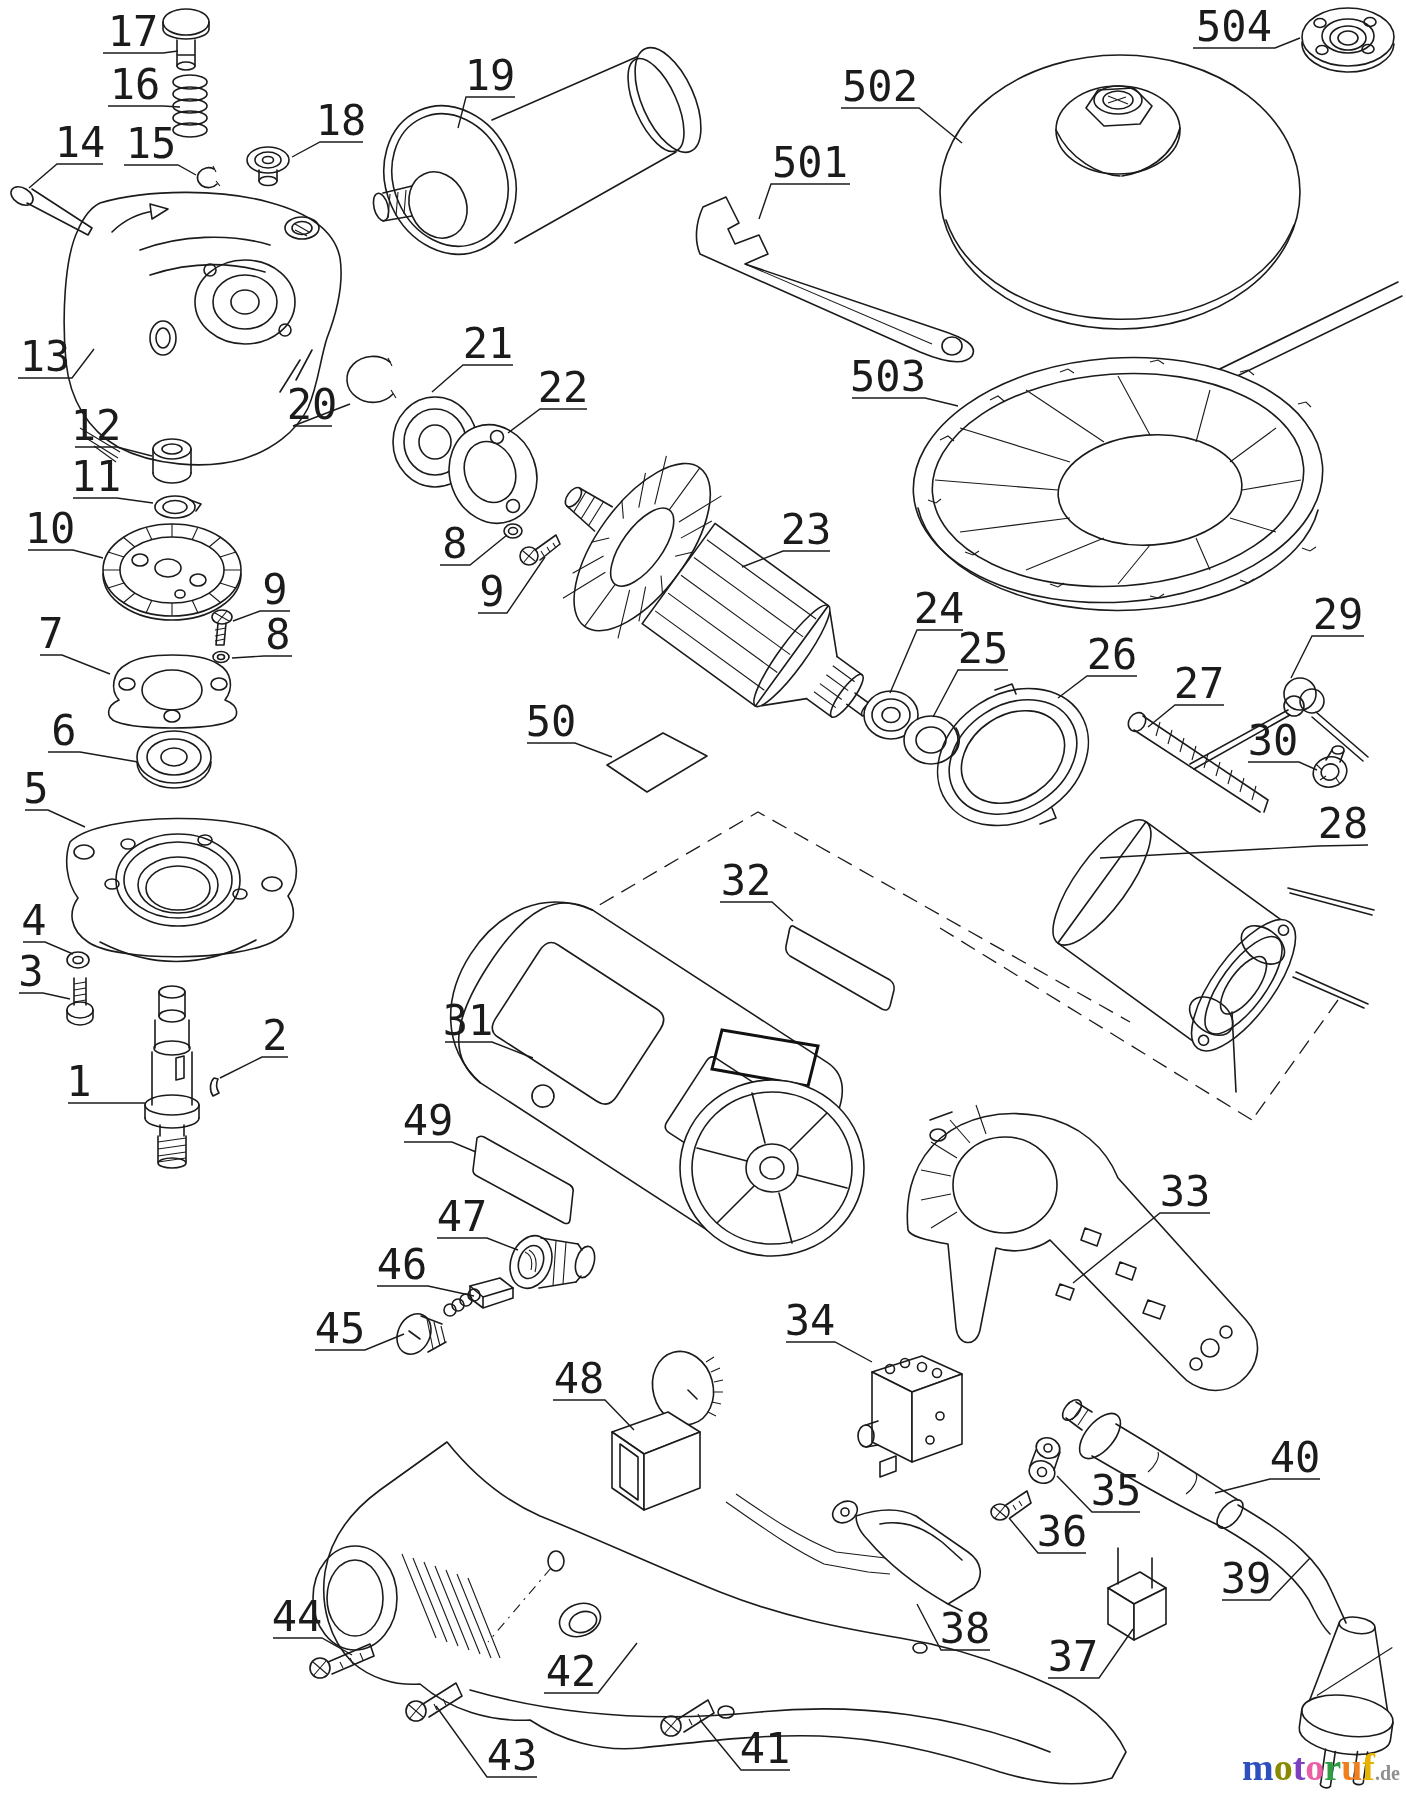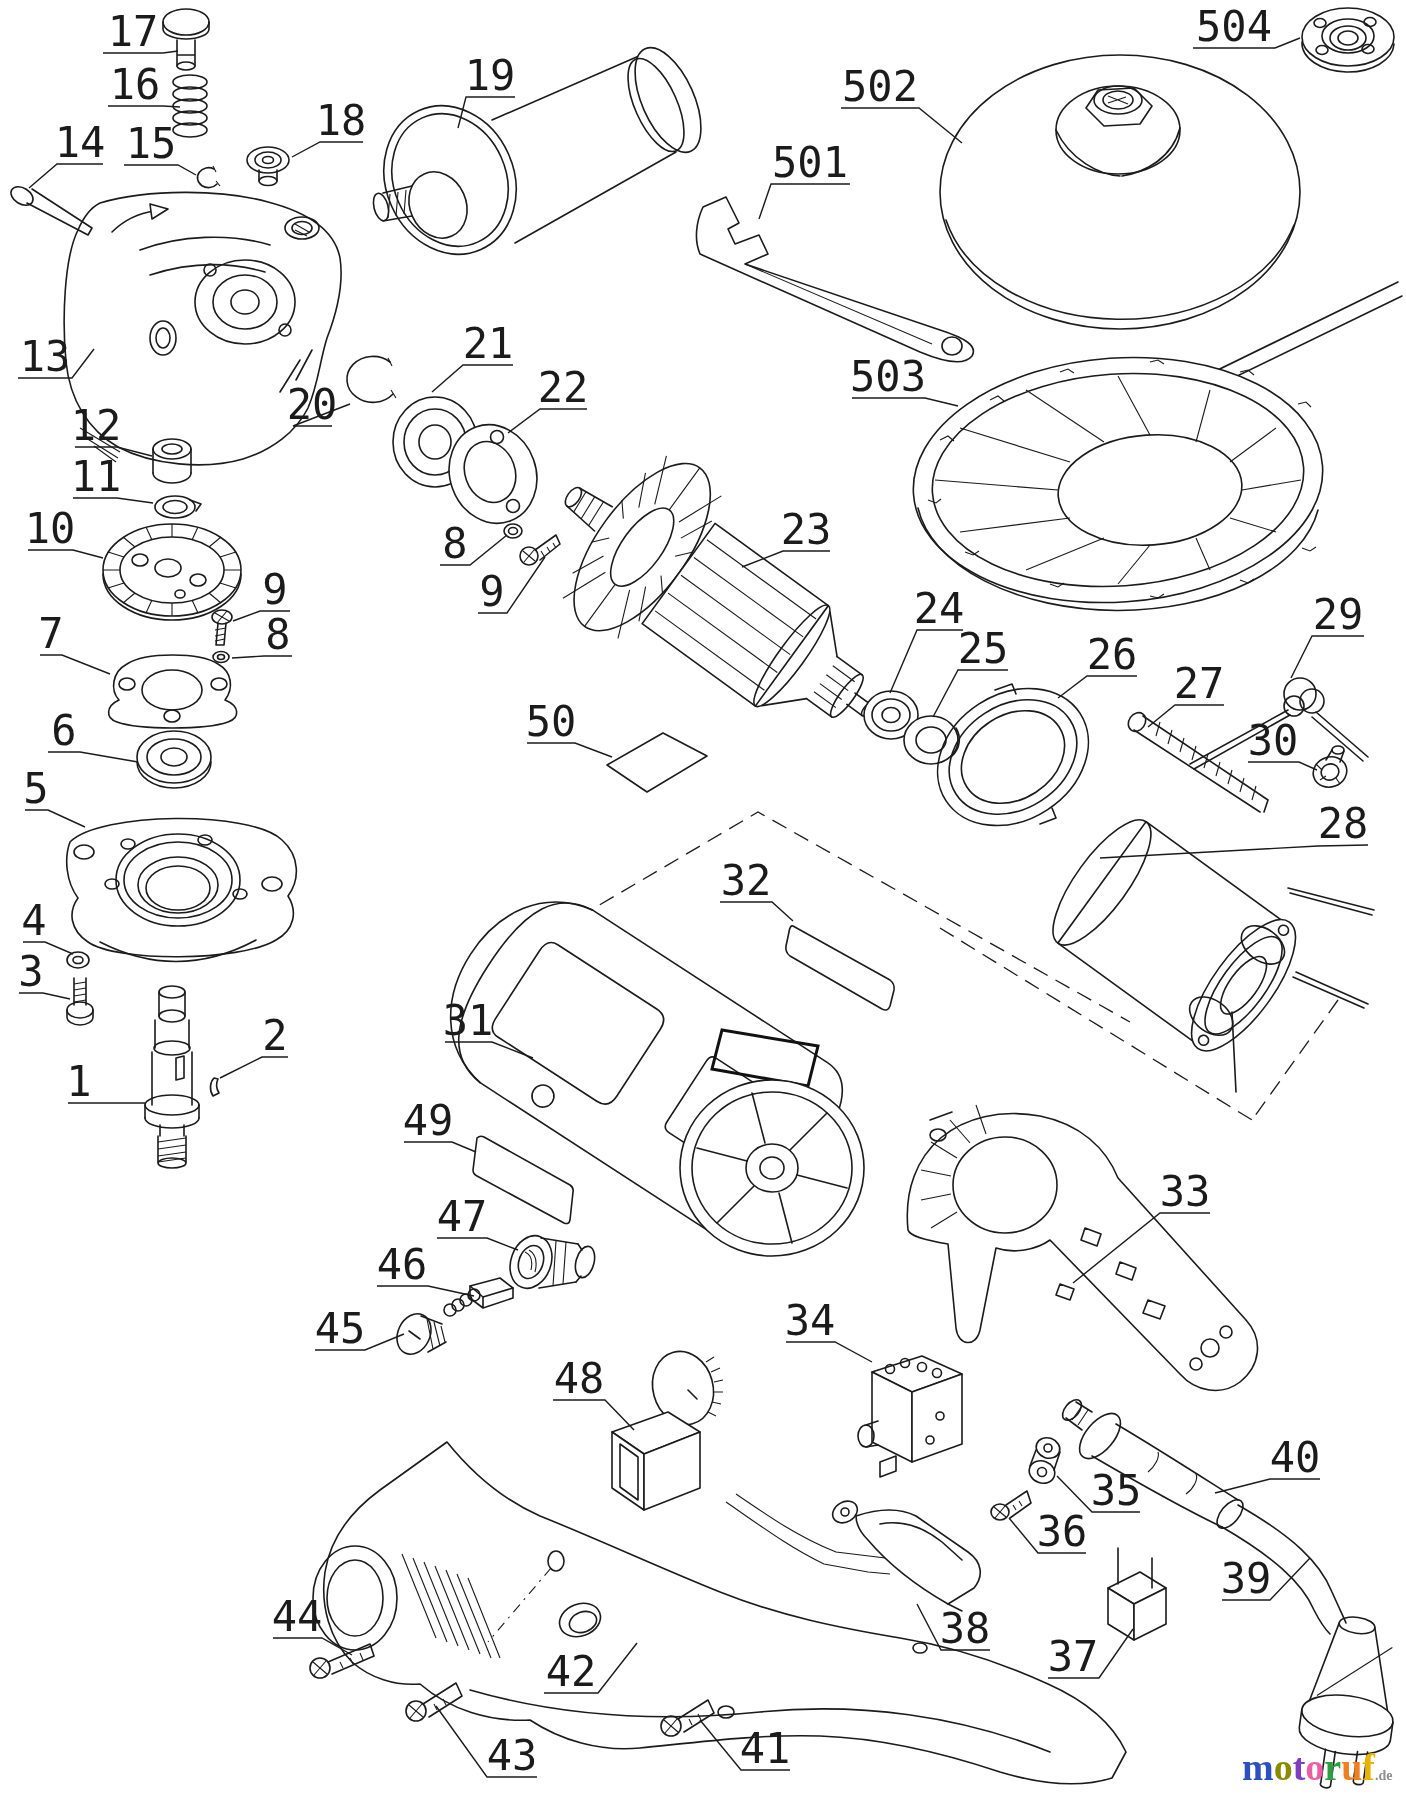--- a/index.html
+++ b/index.html
@@ -15,7 +15,7 @@
   .lbl{font-family:"DejaVu Sans Mono","Liberation Mono",monospace;font-size:42px;fill:#1b1b1b;}
   #watermark{position:absolute;left:1242px;top:1748px;font-family:"Liberation Serif",serif;
              font-weight:700;font-size:38px;line-height:1;white-space:nowrap;}
-  #watermark .wm-suffix{font-size:14px;font-weight:700;}
+  #watermark .wm-suffix{font-size:20px;font-weight:700;}
 </style>
 </head>
 <body>

